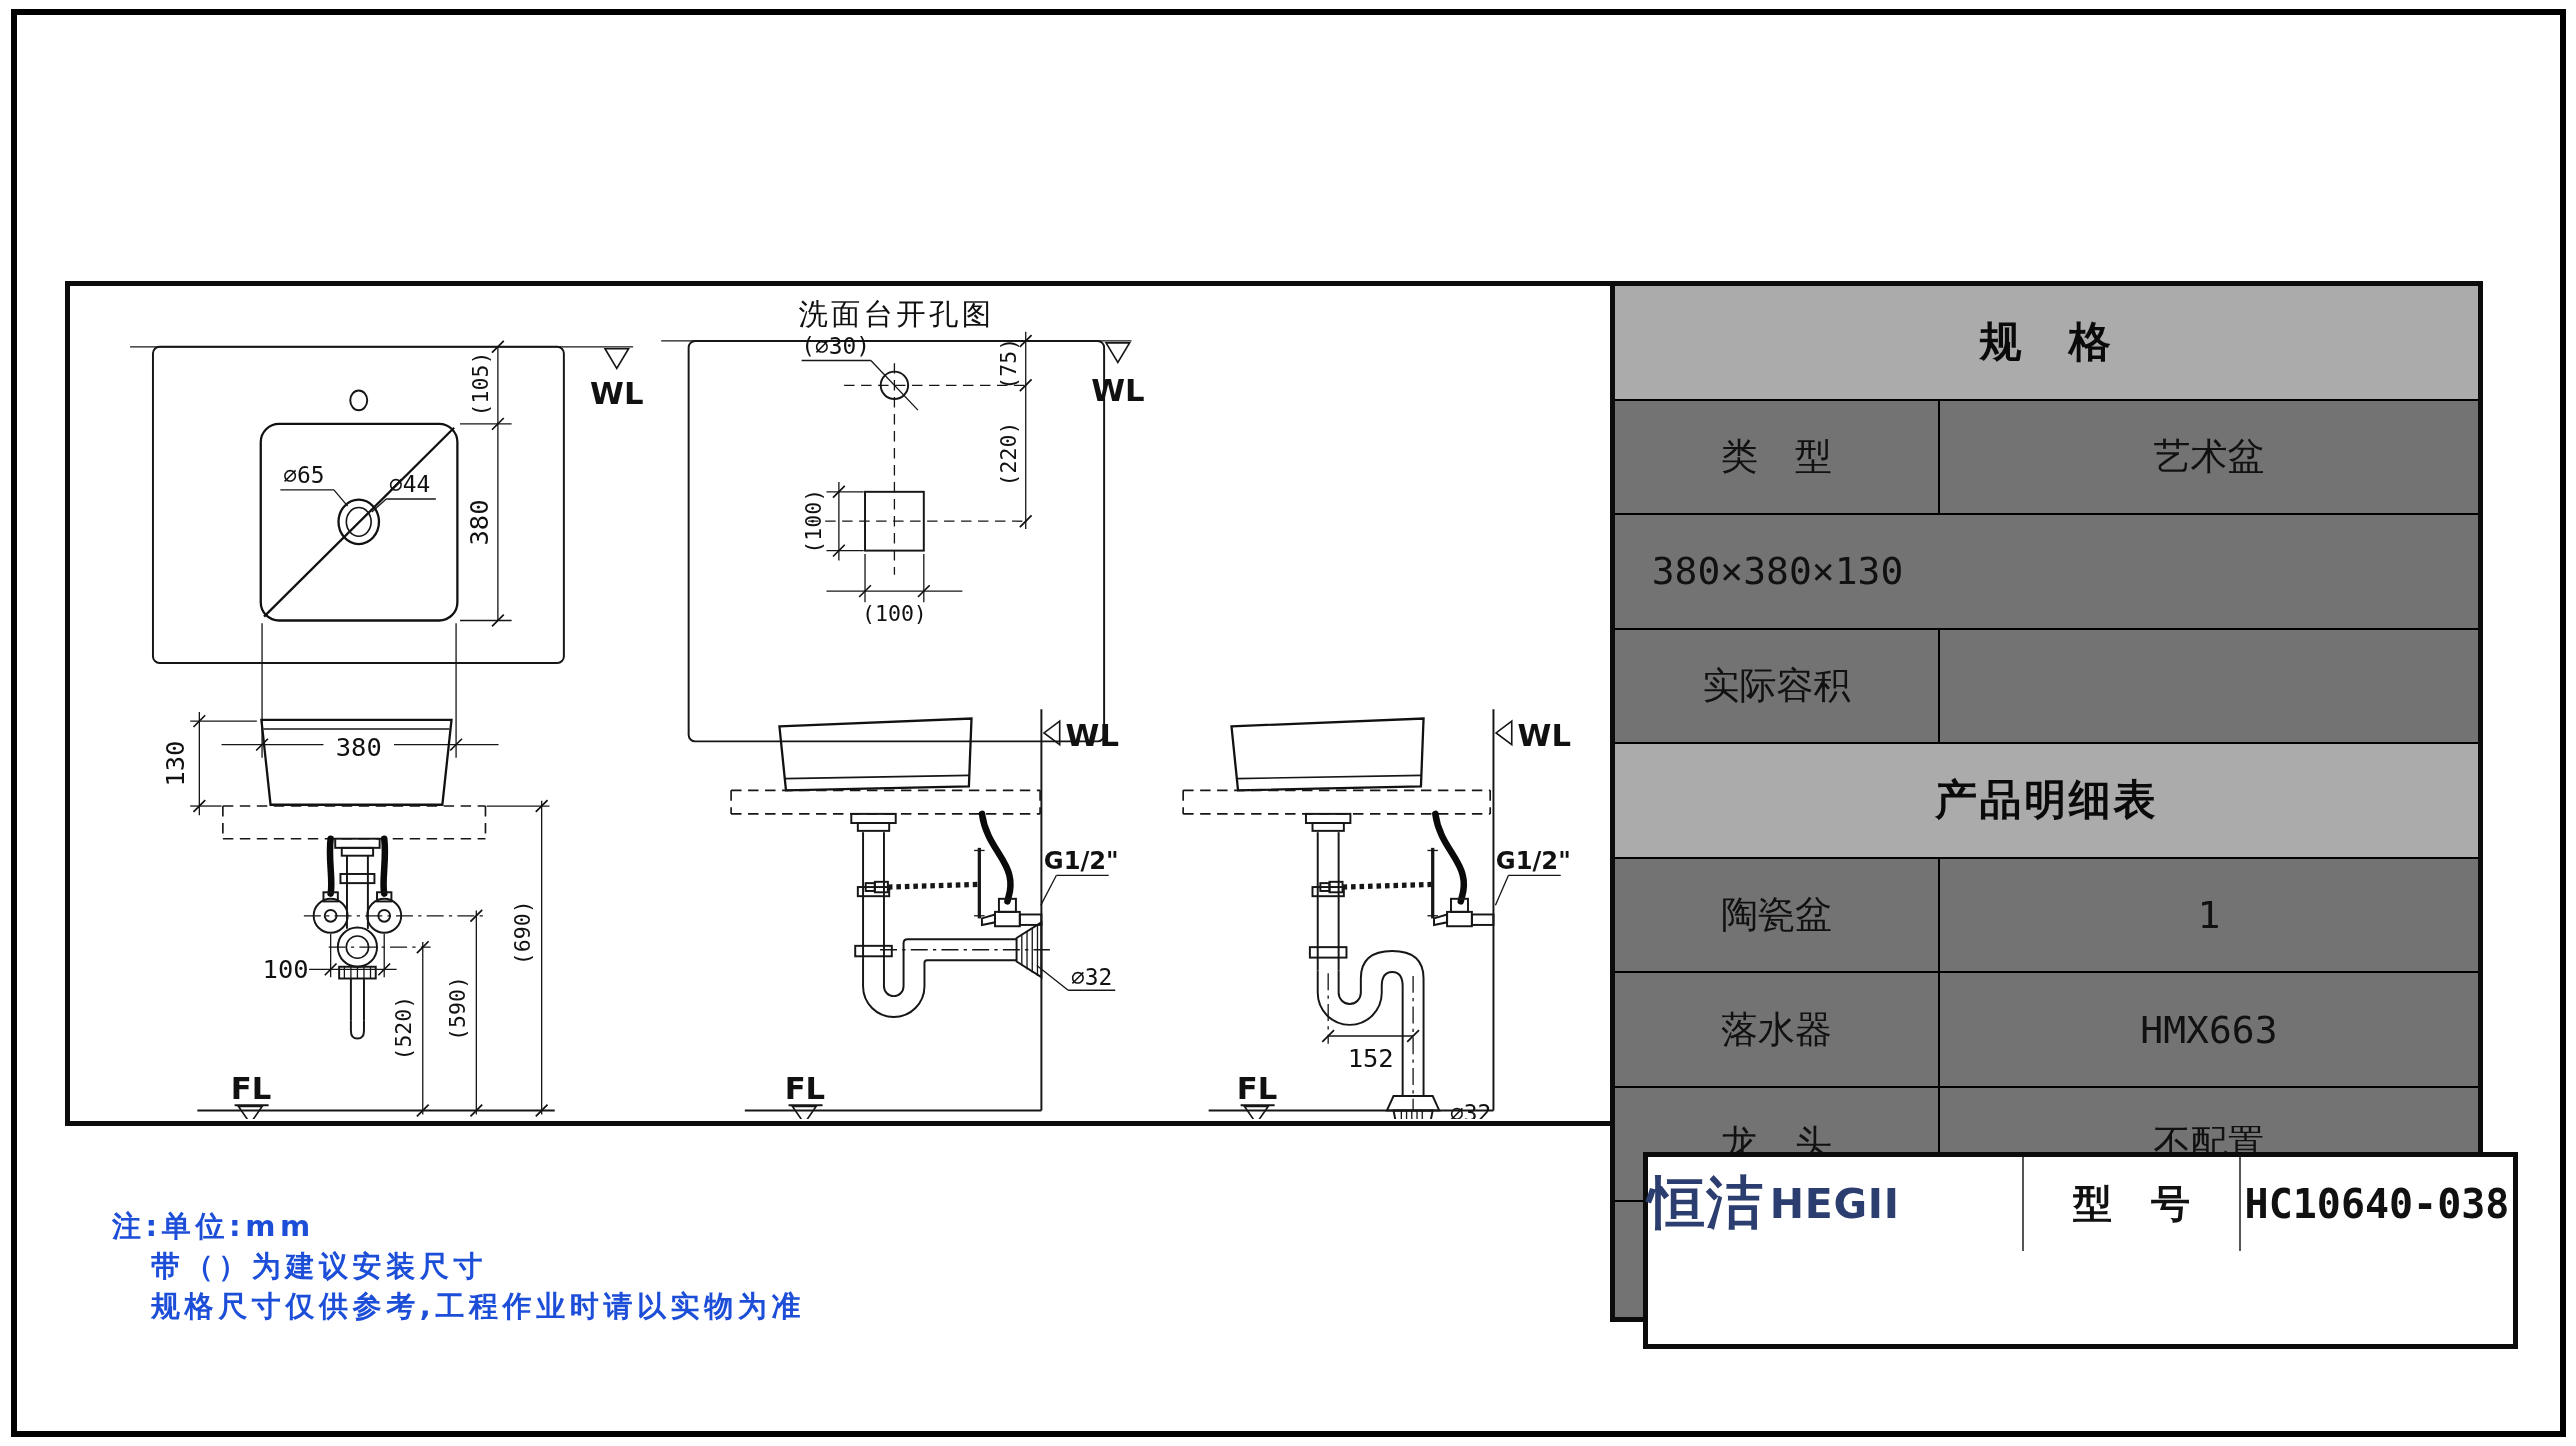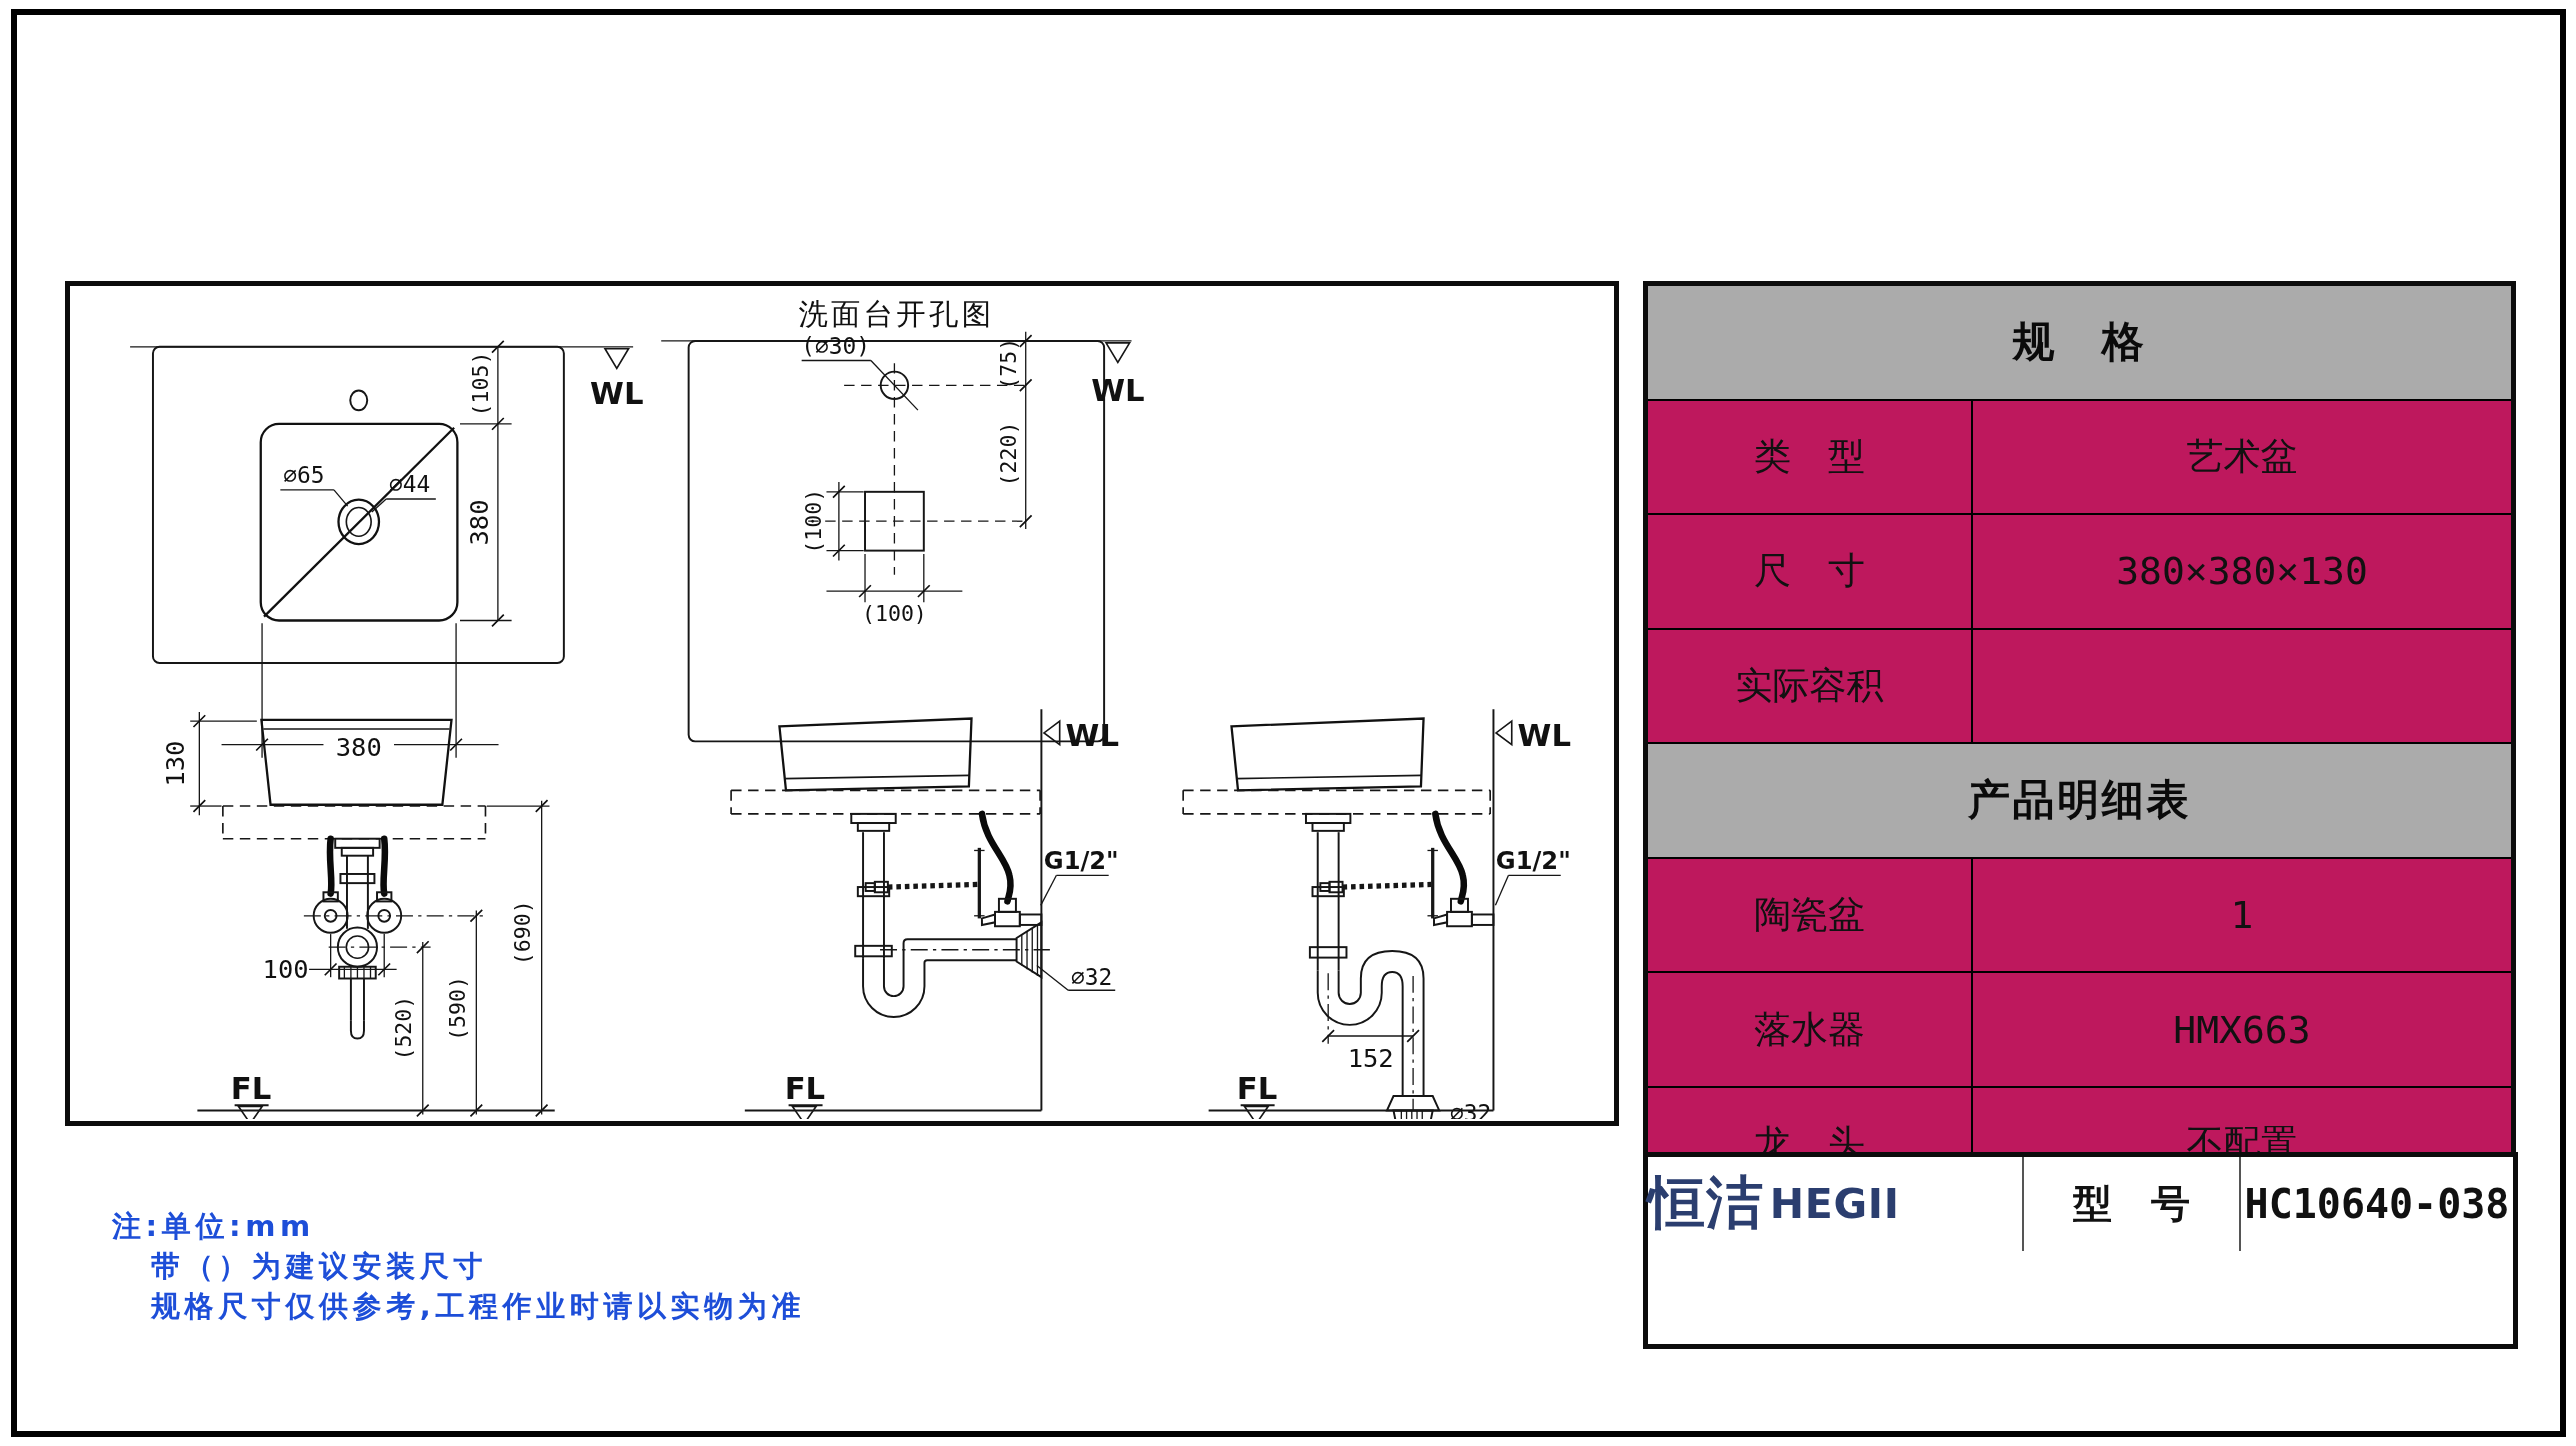--- a/index.html
+++ b/index.html
@@ -32,8 +32,8 @@
         letter-spacing:4.6px;font-weight:700;color:#1d4ed8;}
   .notes .indent{padding-left:39px;}
   
-  .spec-table{position:absolute;left:1643px;top:281px;width:873px;height:1041px;
-        border:5.2px solid #0c0c0c;box-sizing:border-box;background:#be185d;
+  .spec-table{position:absolute;left:1610px;top:281px;width:873px;height:1041px;
+        border:5.2px solid #0c0c0c;box-sizing:border-box;background:#737373;
         display:grid;grid-template-rows:repeat(9,1fr);}
   .st-header{background:#ababab;border-bottom:2px solid #000;display:flex;
         align-items:center;justify-content:center;font-size:42px;font-weight:600;

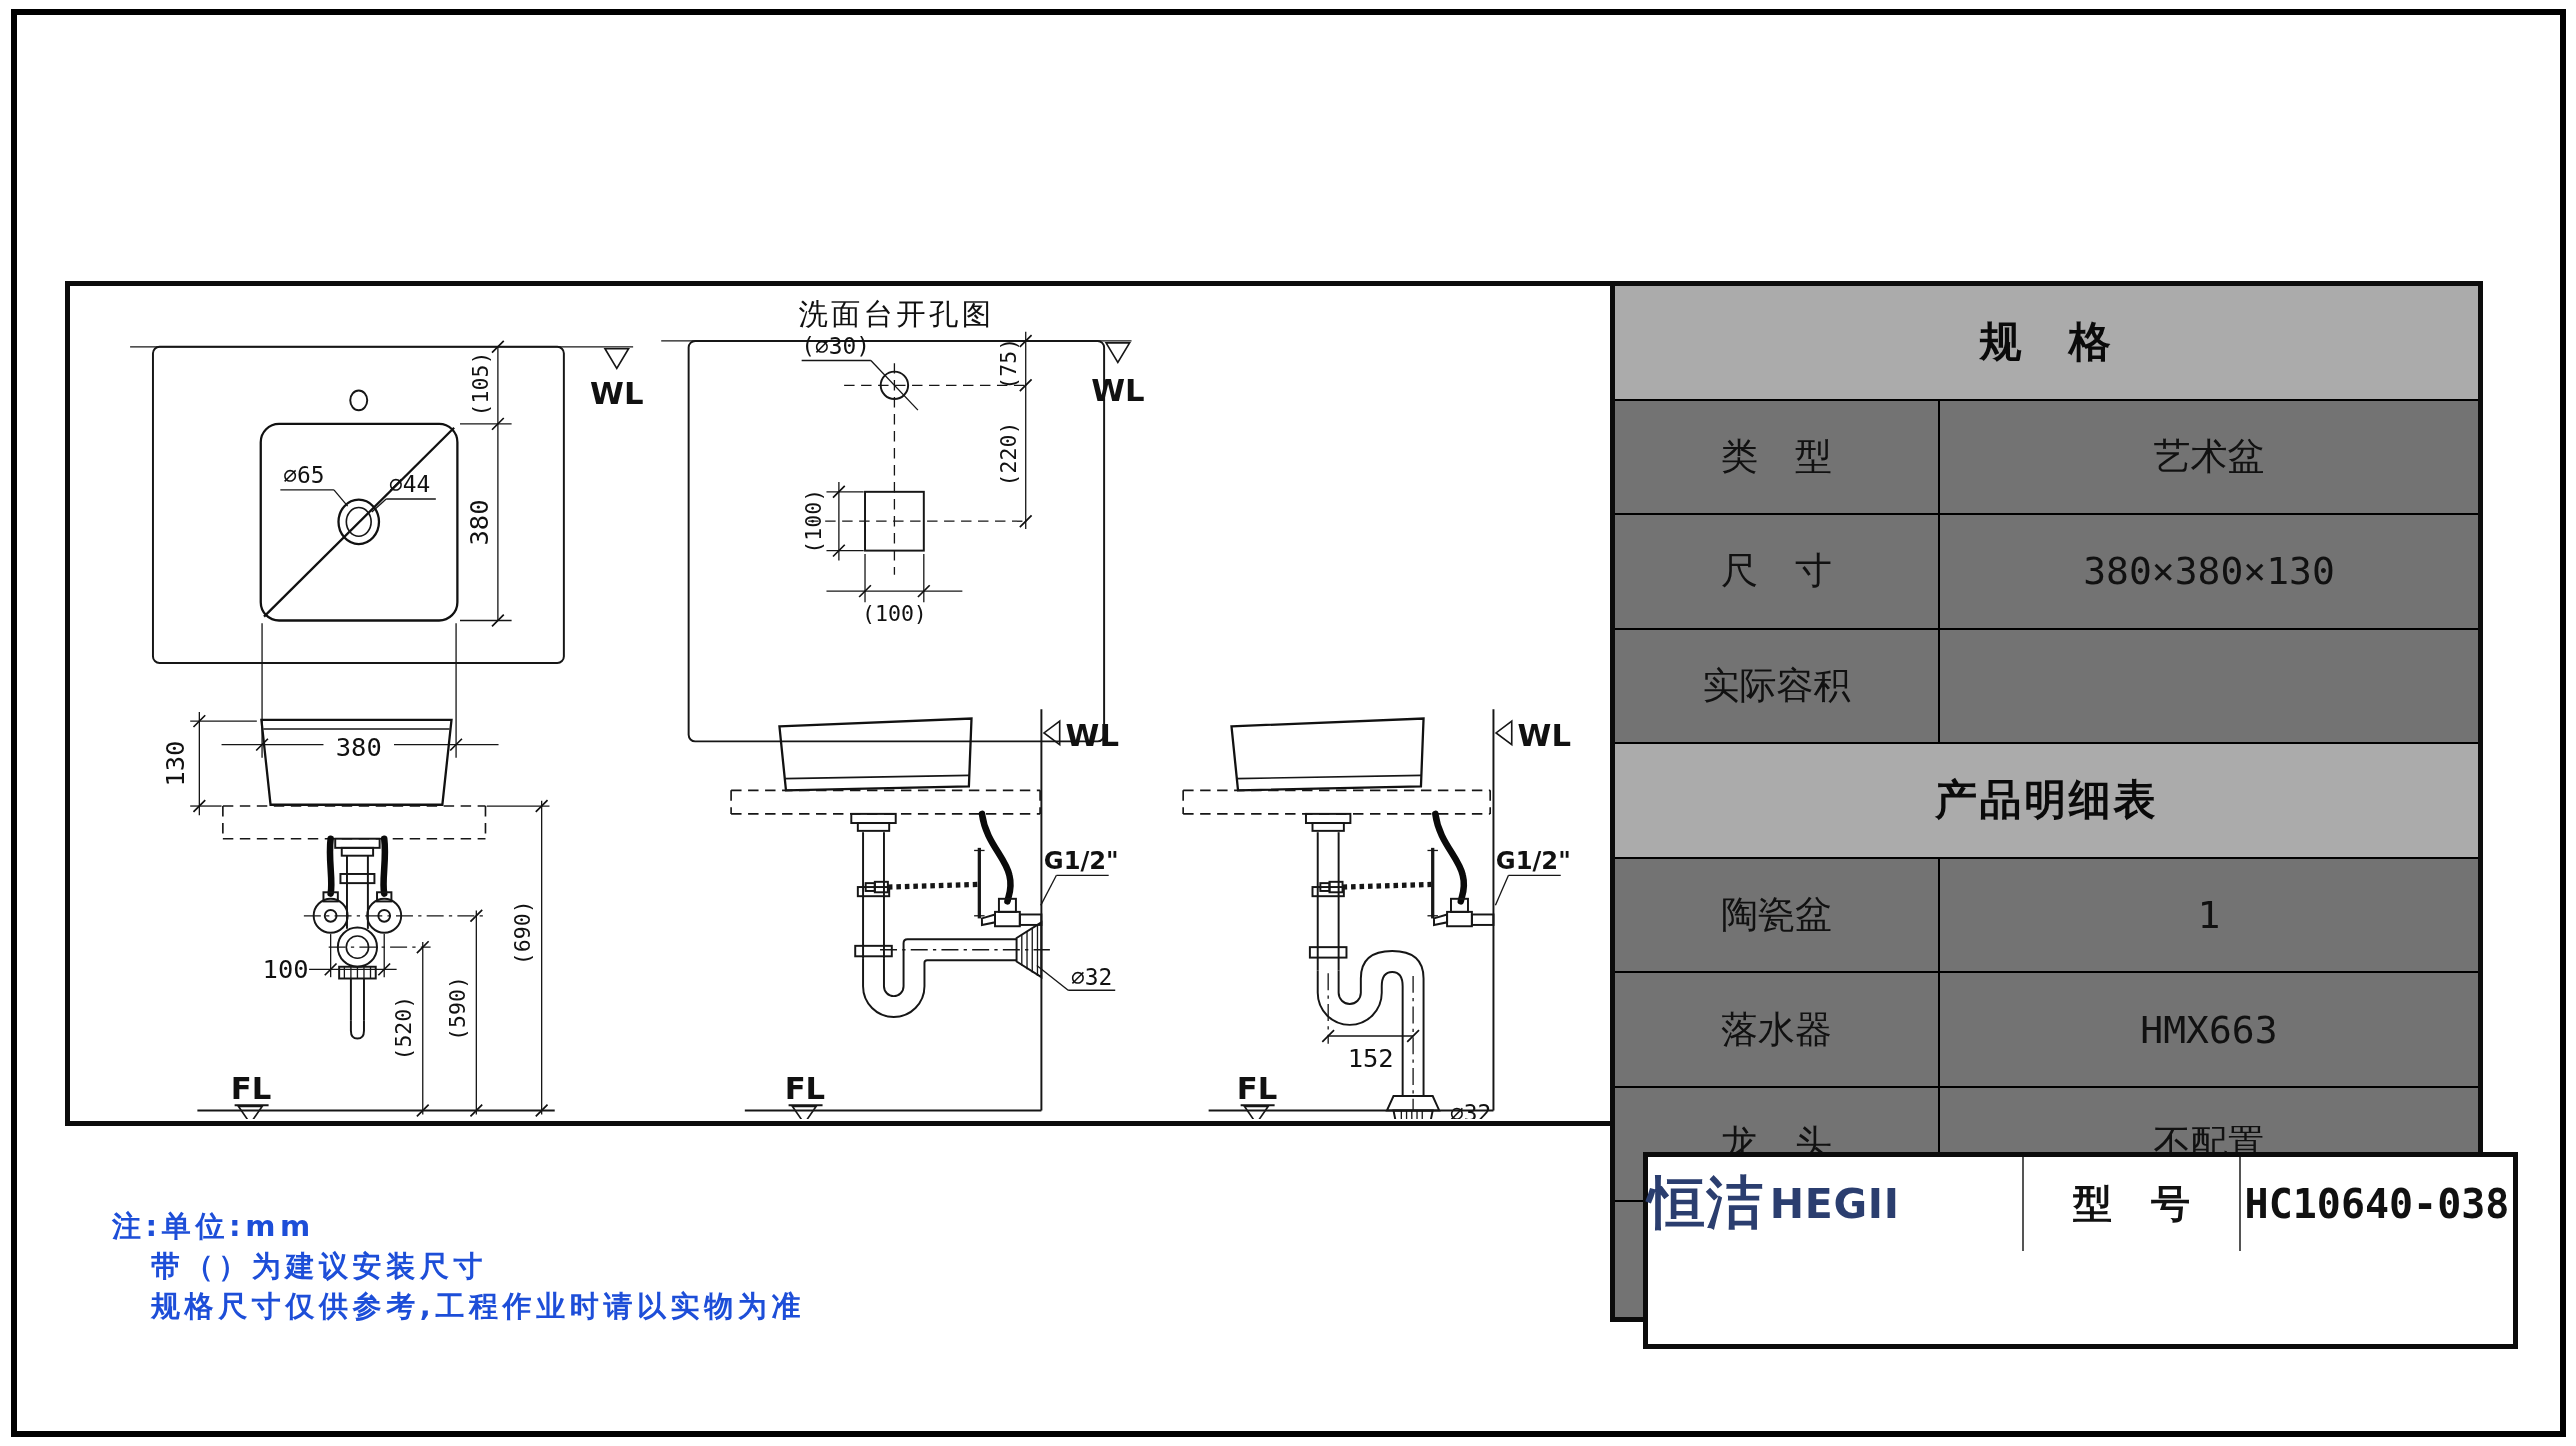--- a/index.html
+++ b/index.html
@@ -302,7 +302,6 @@
       <div class="st-value">艺术盆</div>
     </div>
     <div class="strow">
-      <div class="st-label">尺　寸</div>
       <div class="st-value num">380×380×130</div>
     </div>
     <div class="strow">

